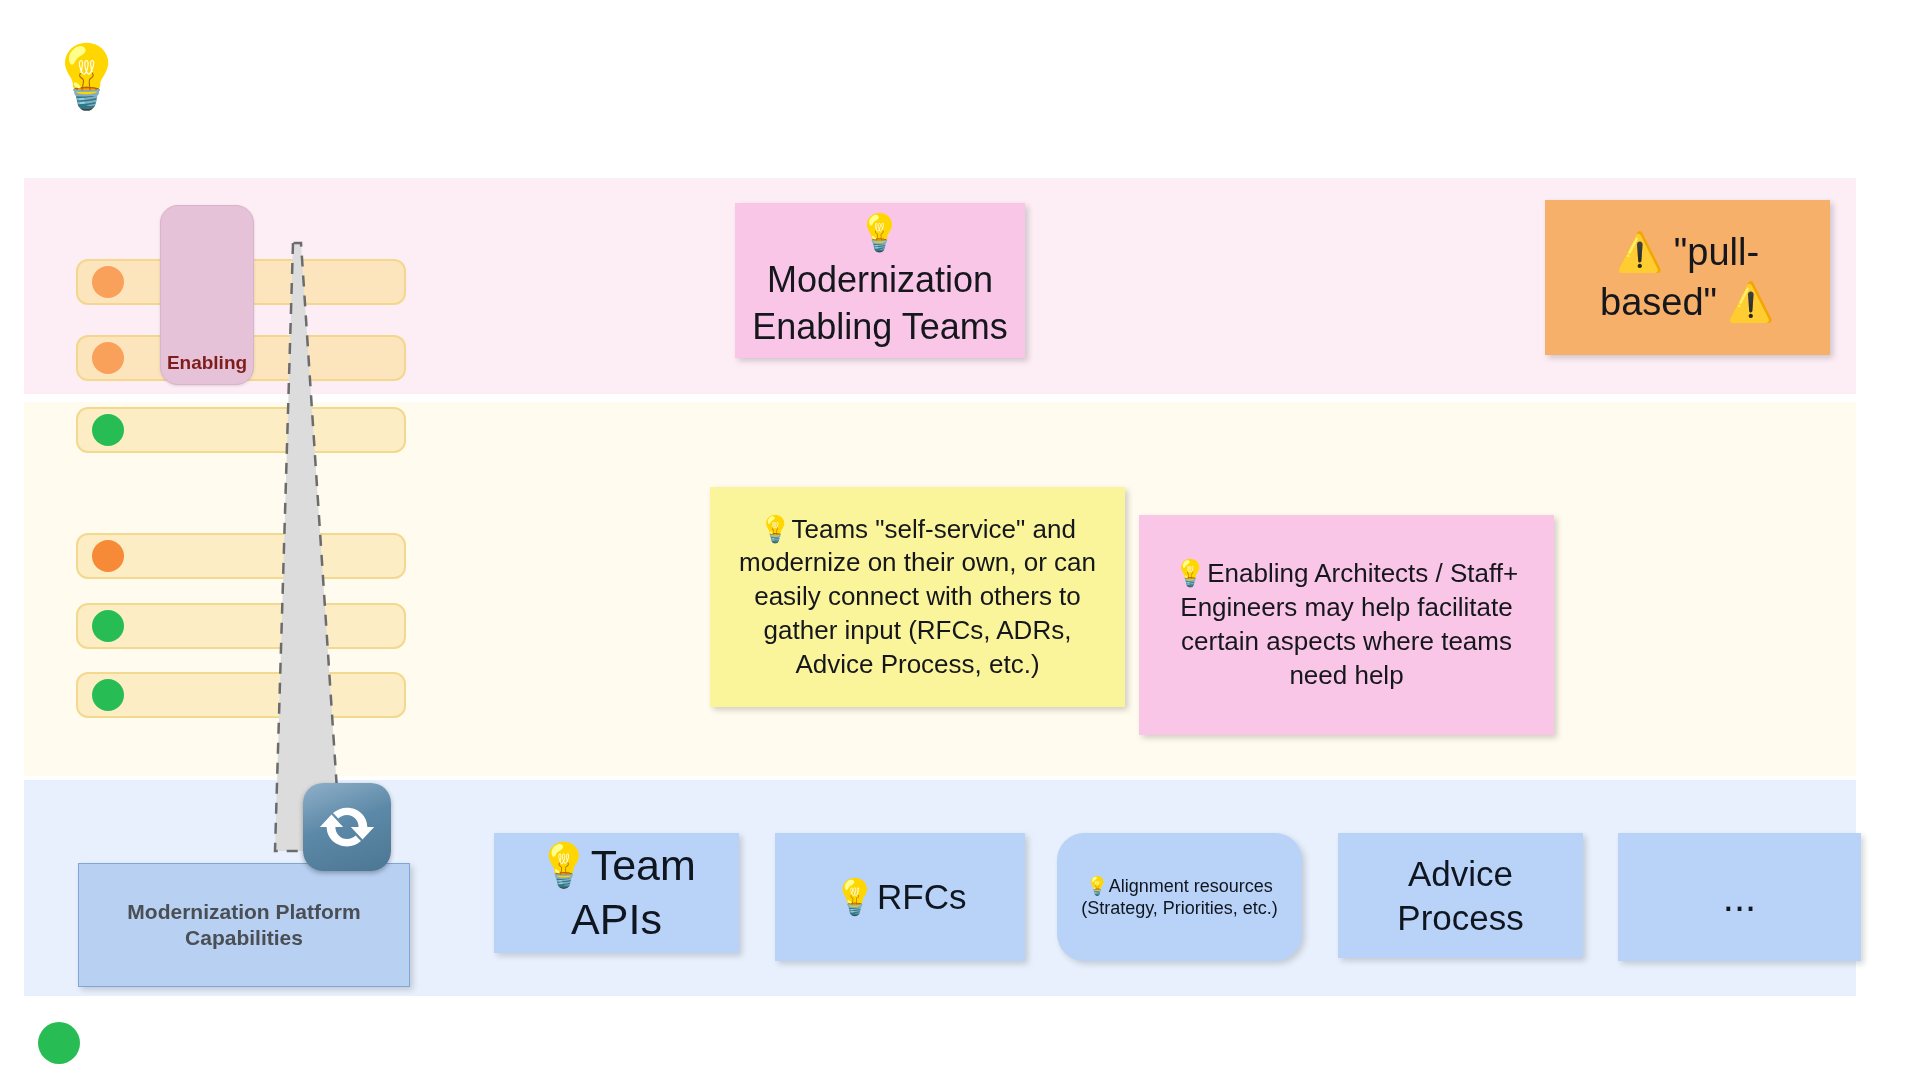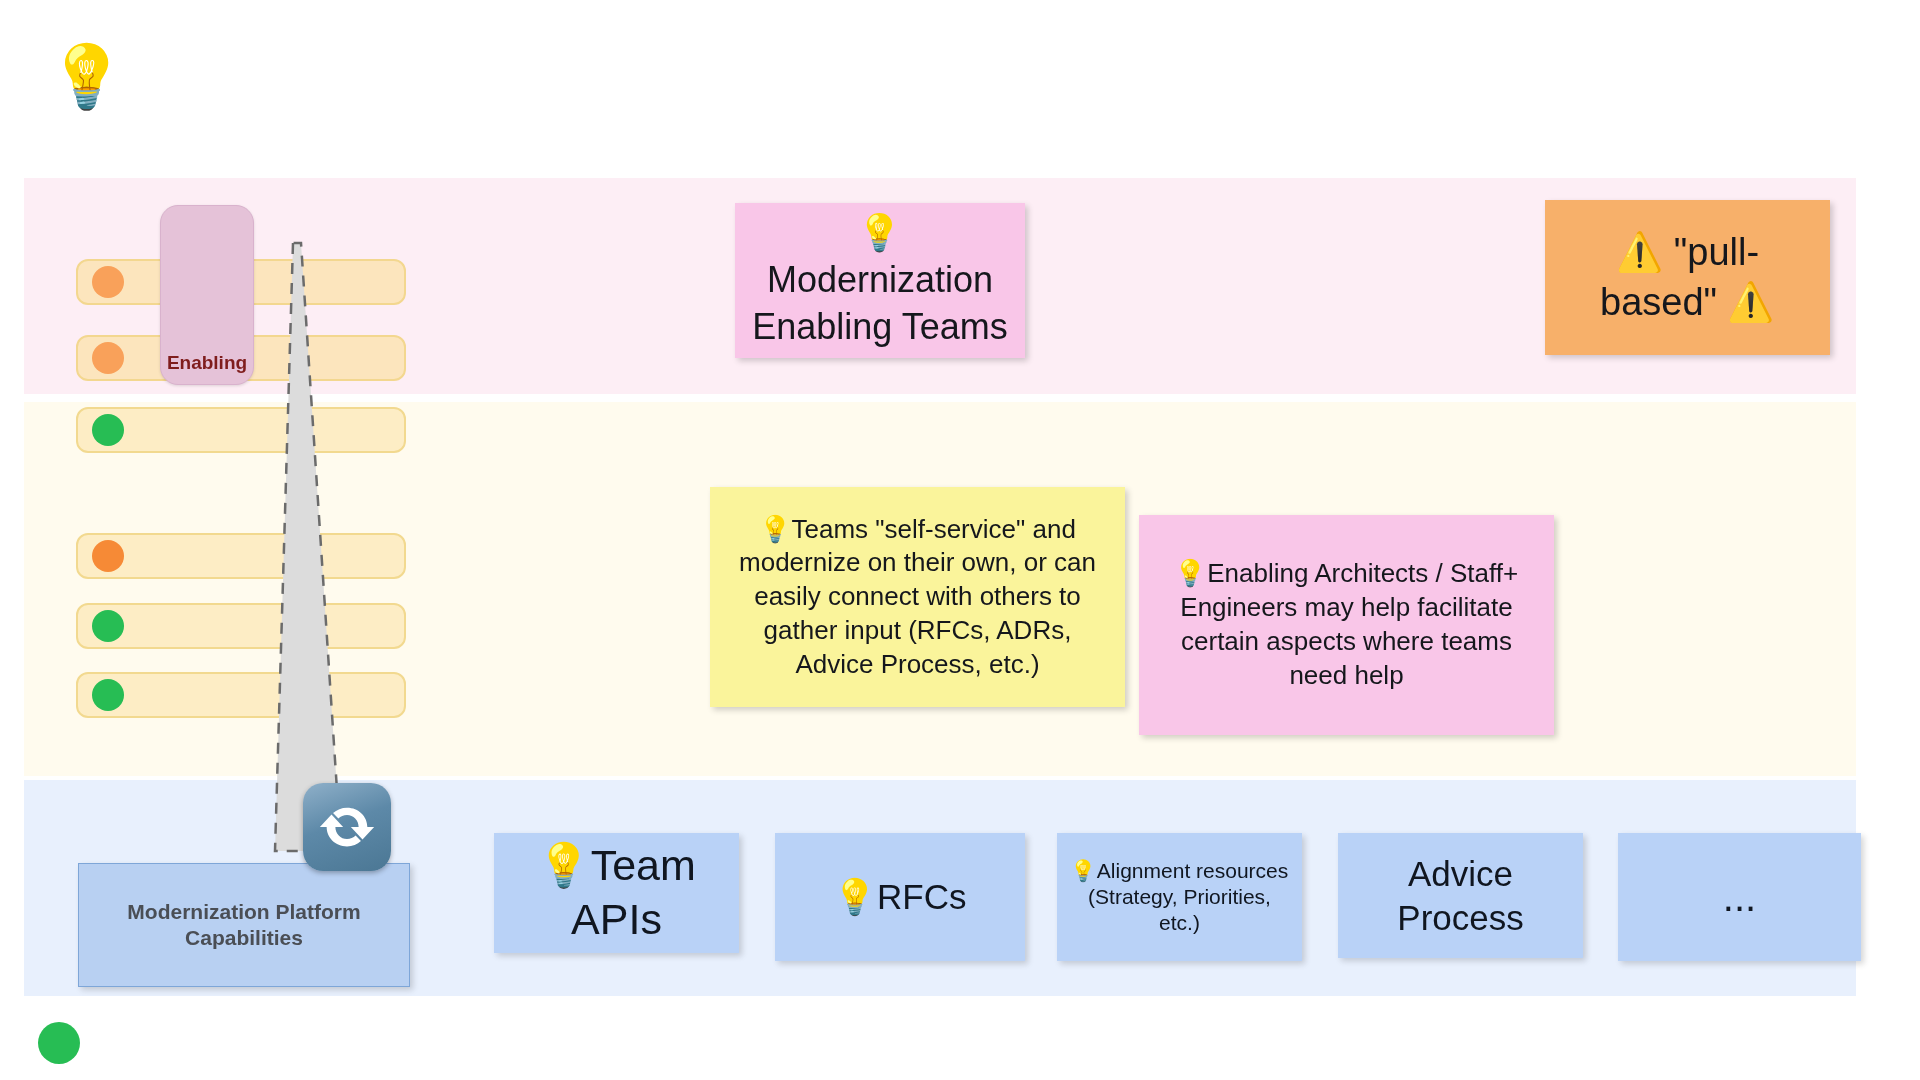--- a/index.html
+++ b/index.html
@@ -94,7 +94,7 @@
   }
   .cap-team-apis {left:494px;top:833px;width:245px;height:120px;font-size:43px;}
   .cap-rfcs      {left:775px;top:833px;width:250px;height:128px;font-size:35px;}
-  .cap-alignment {left:1057px;top:833px;width:245px;height:128px;font-size:21px;}
+  .cap-alignment {left:1057px;top:833px;width:245px;height:128px;font-size:18px;border-radius:27px;}
   .cap-advice    {left:1338px;top:833px;width:245px;height:125px;font-size:35px;}
   .cap-ellipsis  {left:1618px;top:833px;width:243px;height:128px;font-size:40px;}
 

